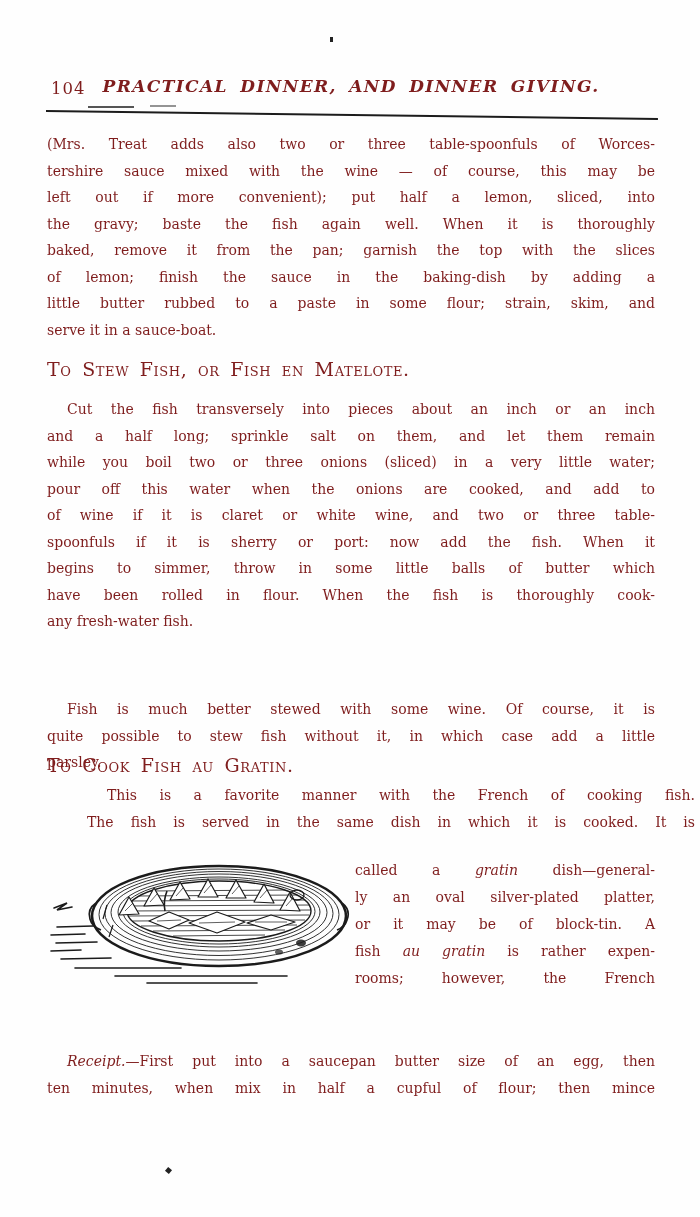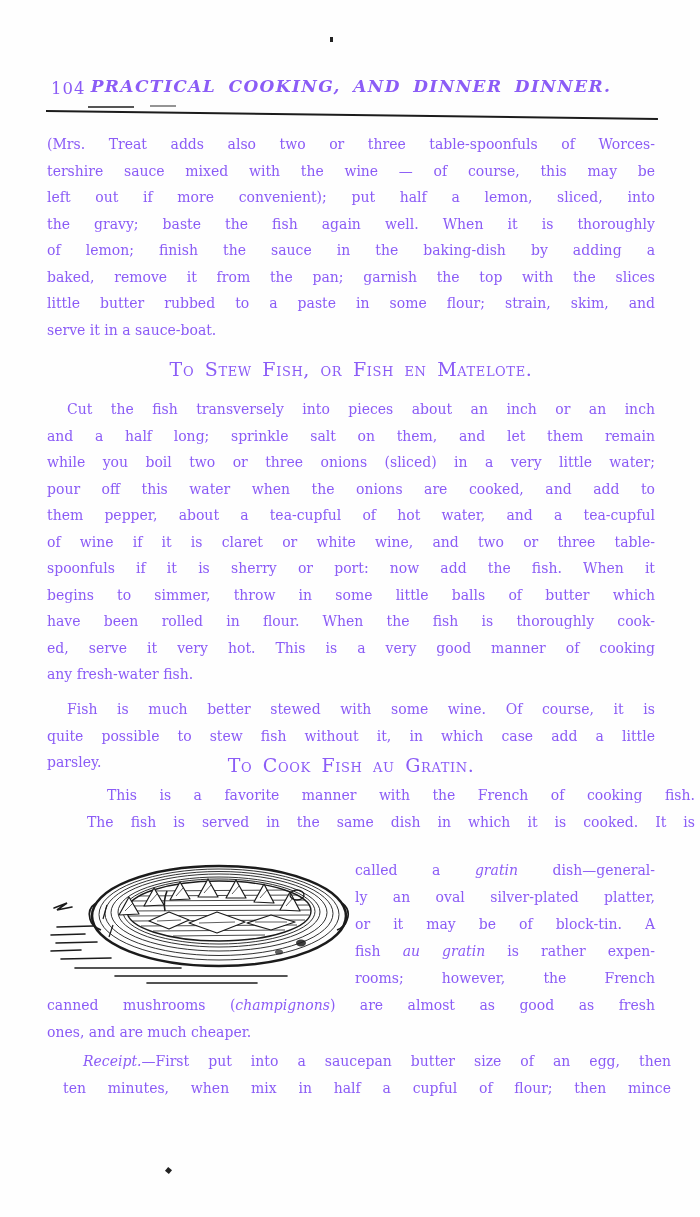--- a/index.html
+++ b/index.html
@@ -6,7 +6,7 @@
   .page {
     position:relative; width:700px; height:1217px; background:#fefefe;
     font-family:"DejaVu Serif", "Liberation Serif", serif;
-    color:#8b5cf6; overflow:hidden;
+    color:#7f1d1d; overflow:hidden;
   }
   .blk { position:absolute; left:47px; width:608px; }
   .ln { font-size:14px; line-height:26.5px; white-space:normal; }

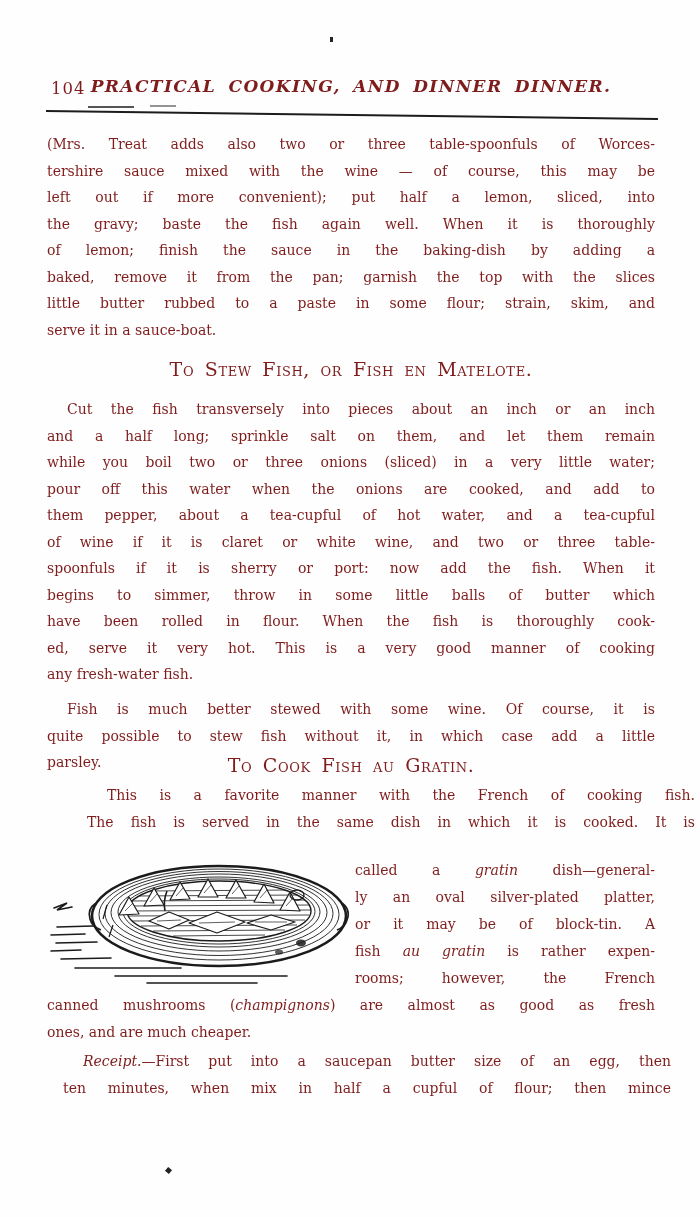--- a/index.html
+++ b/index.html
@@ -40,7 +40,7 @@
 <div class="page">
 
   <div class="pageno">104</div>
-  <div class="runhead">PRACTICAL COOKING, AND DINNER DINNER.</div>
+  <div class="runhead">PRACTICAL DINNER, AND DINNER GIVING.</div>
   <div class="rule"></div>
   <div class="rule-dash" style="left:88px; top:106px; width:46px;"></div>
   <div class="rule-dash" style="left:150px; top:105px; width:26px; opacity:.5;"></div>

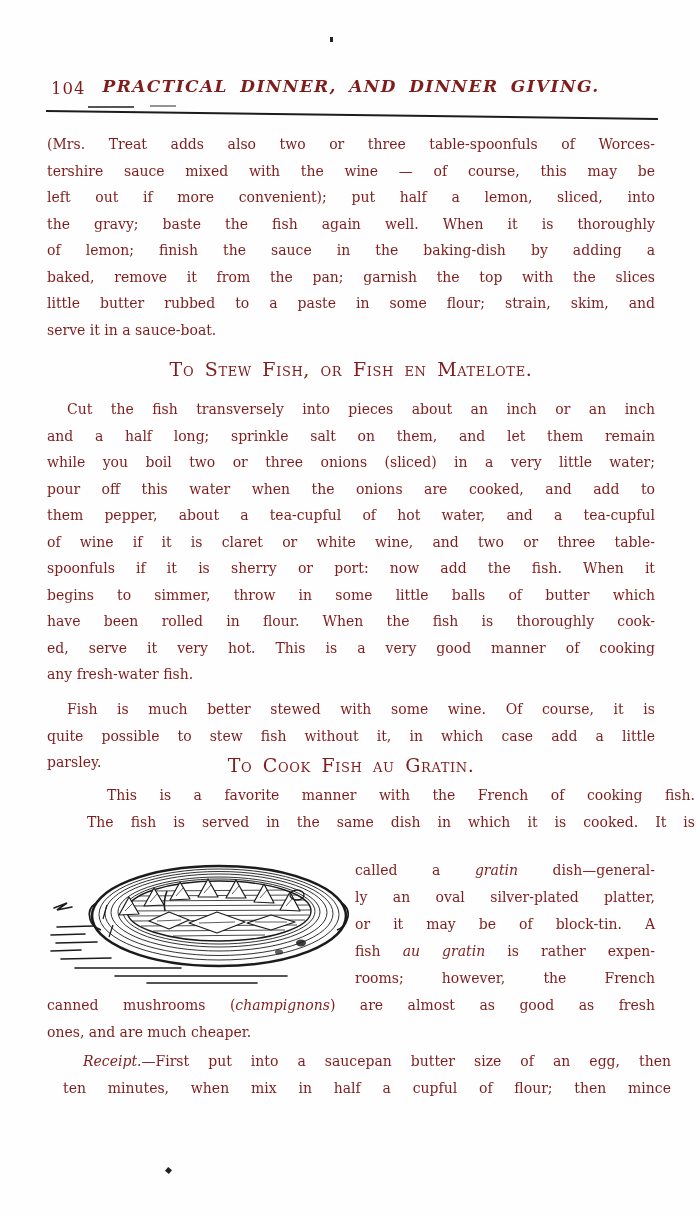--- a/index.html
+++ b/index.html
@@ -52,8 +52,8 @@
     <div class="ln j">tershire sauce mixed with the wine — of course, this may be</div>
     <div class="ln j">left out if more convenient); put half a lemon, sliced, into</div>
     <div class="ln j">the gravy; baste the fish again well.  When it is thoroughly</div>
+    <div class="ln j">baked, remove it from the pan; garnish the top with the slices</div>
     <div class="ln j">of lemon; finish the sauce in the baking-dish by adding a</div>
-    <div class="ln j">baked, remove it from the pan; garnish the top with the slices</div>
     <div class="ln j">little butter rubbed to a paste in some flour; strain, skim, and</div>
     <div class="ln last">serve it in a sauce-boat.</div>
   </div>

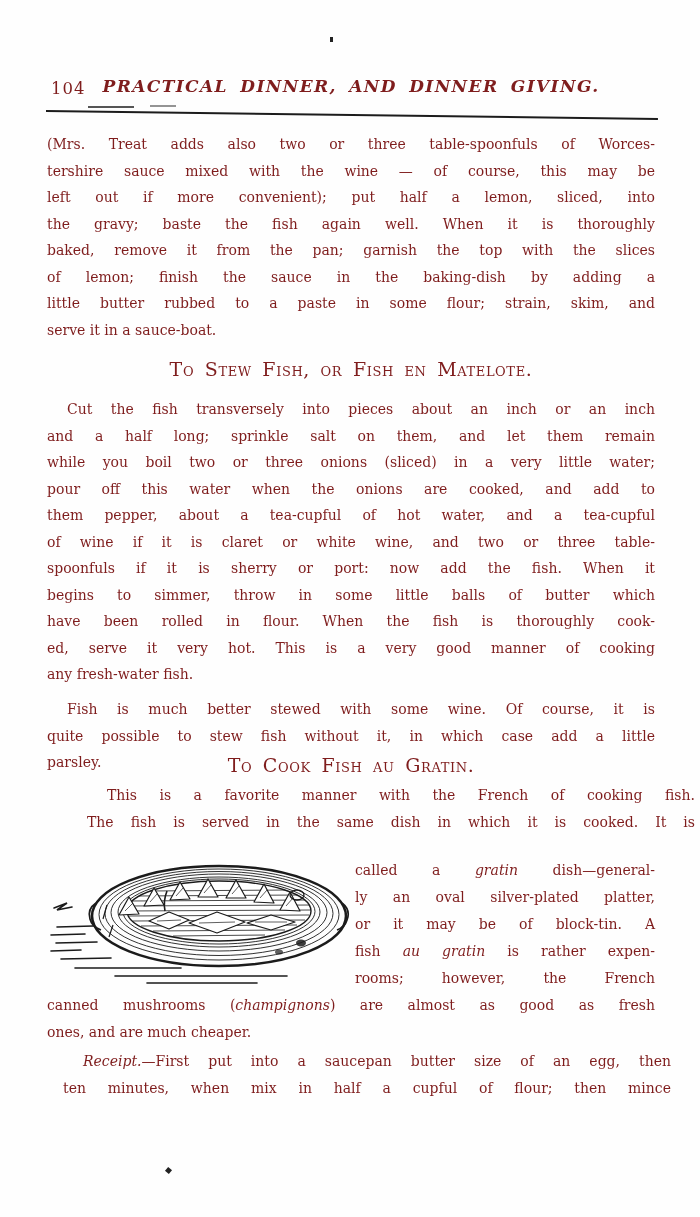--- a/index.html
+++ b/index.html
@@ -14,7 +14,7 @@
   .last { text-align:left; text-align-last:left; }
   .ind { text-indent:20px; }
   .sec {
-    position:absolute; left:47px; width:608px; text-align:center;
+    position:absolute; left:47px; width:608px; text-align:left;
     font-variant:small-caps; font-size:19px; letter-spacing:.6px; word-spacing:4px;
   }
   .pageno { position:absolute; left:51px; top:79px; font-size:16.5px; letter-spacing:1px; }

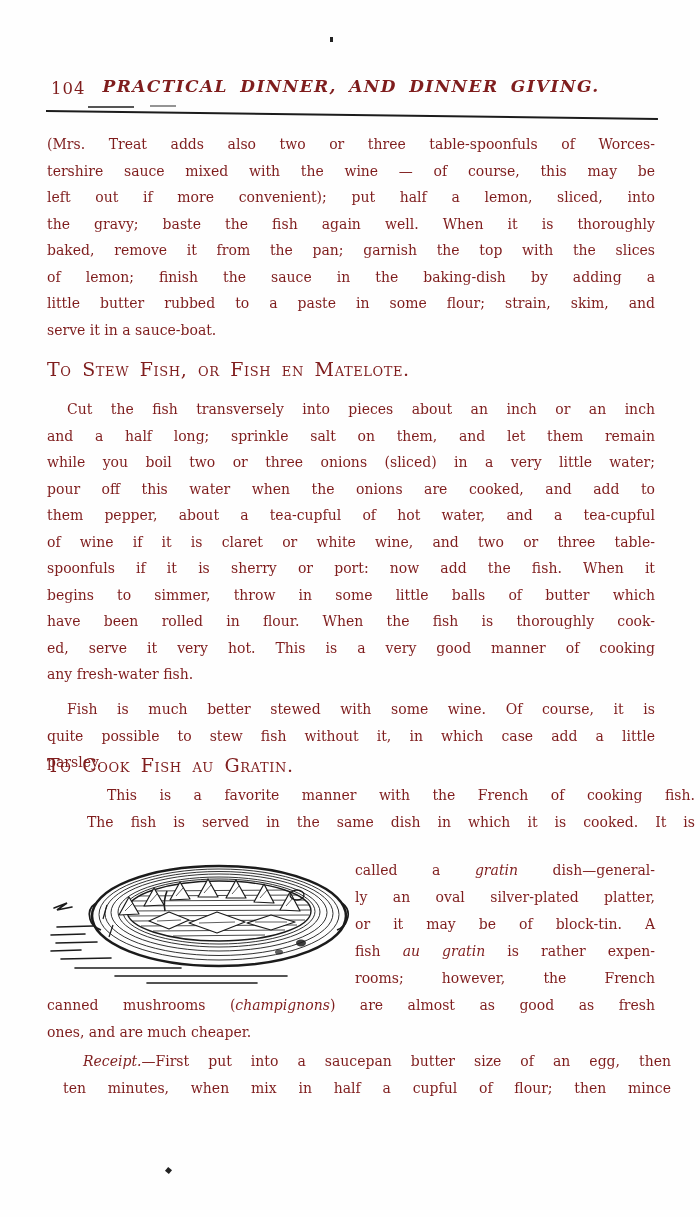--- a/index.html
+++ b/index.html
@@ -65,7 +65,6 @@
     <div class="ln j">and a half long; sprinkle salt on them, and let them remain</div>
     <div class="ln j">while you boil two or three onions (sliced) in a very little water;</div>
     <div class="ln j">pour off this water when the onions are cooked, and add to</div>
-    <div class="ln j">them pepper, about a tea-cupful of hot water, and a tea-cupful</div>
     <div class="ln j">of wine if it is claret or white wine, and two or three table-</div>
     <div class="ln j">spoonfuls if it is sherry or port: now add the fish.  When it</div>
     <div class="ln j">begins to simmer, throw in some little balls of butter which</div>

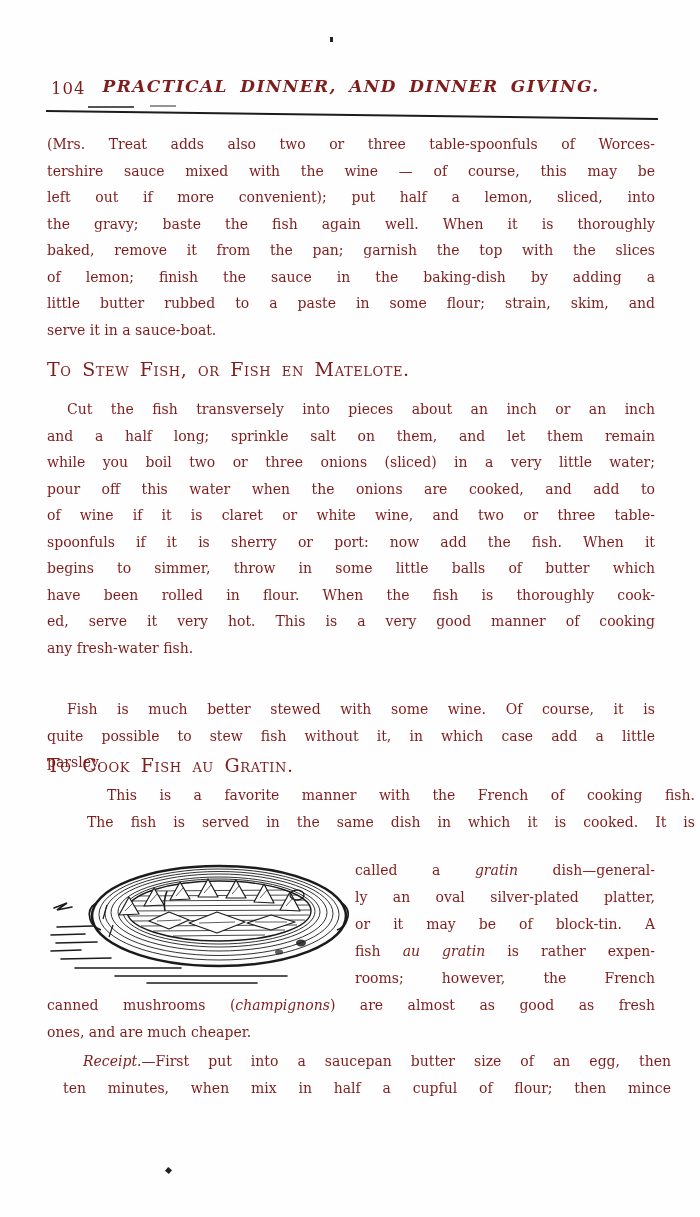--- a/index.html
+++ b/index.html
@@ -69,7 +69,6 @@
     <div class="ln j">spoonfuls if it is sherry or port: now add the fish.  When it</div>
     <div class="ln j">begins to simmer, throw in some little balls of butter which</div>
     <div class="ln j">have been rolled in flour.  When the fish is thoroughly cook-</div>
-    <div class="ln j">ed, serve it very hot.  This is a very good manner of cooking</div>
     <div class="ln last">any fresh-water fish.</div>
   </div>
 

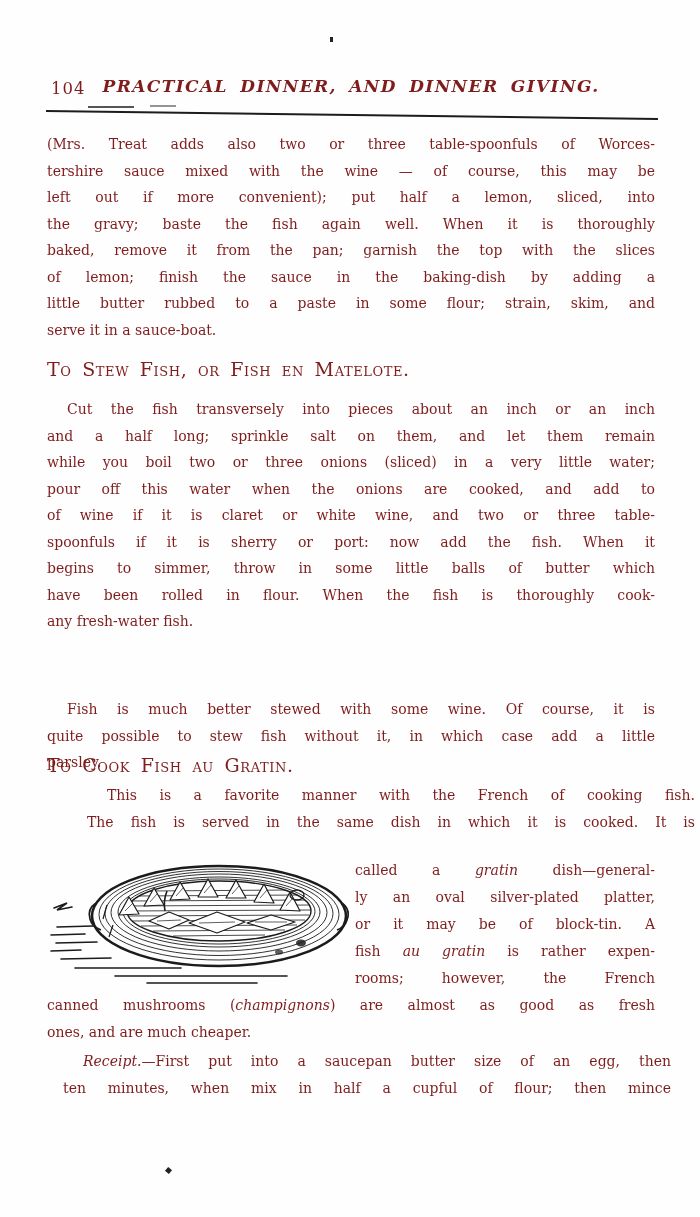--- a/index.html
+++ b/index.html
@@ -176,10 +176,6 @@
     </div>
   </div>
 
-  <div class="blk" style="top:992px;">
-    <div class="ln j"><span>canned mushrooms (</span><em>champignons</em><span>) are almost as good as fresh</span></div>
-    <div class="ln last">ones, and are much cheaper.</div>
-  </div>
 
   <div class="blk" style="top:1048px;margin-left:16px;">
     <div class="ln j ind"><em>Receipt.</em><span>—First put into a saucepan butter size of an egg, then</span></div>

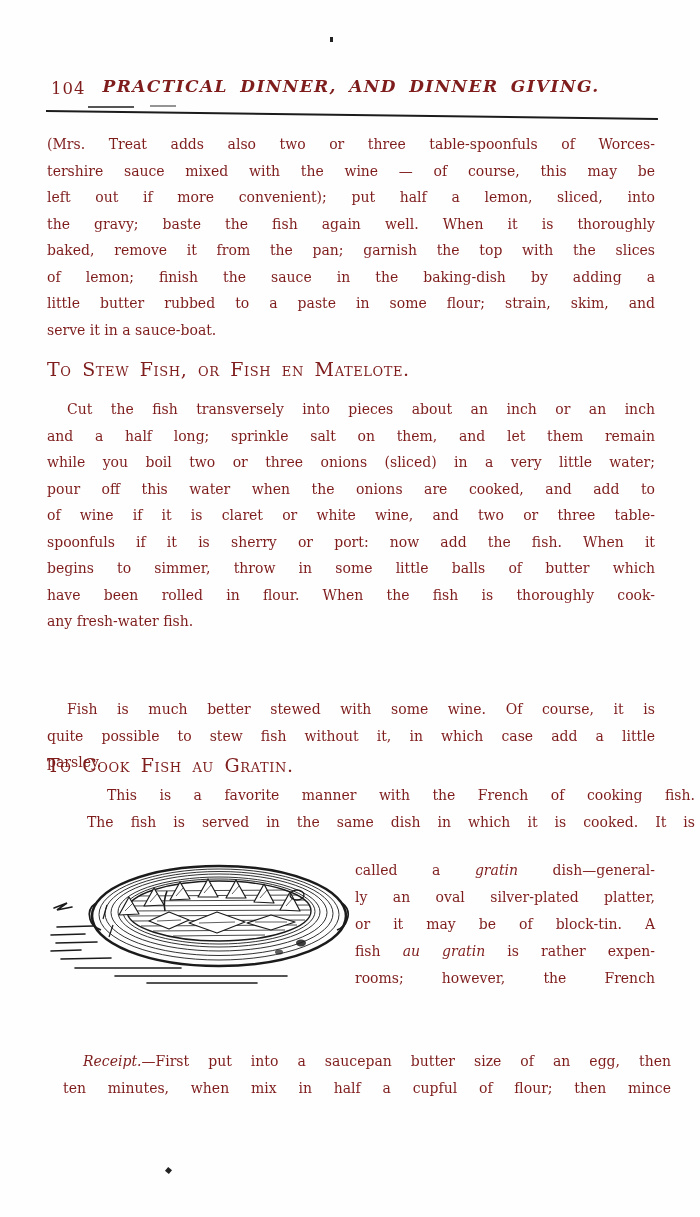--- a/index.html
+++ b/index.html
@@ -177,7 +177,7 @@
   </div>
 
 
-  <div class="blk" style="top:1048px;margin-left:16px;">
+  <div class="blk" style="top:1048px;">
     <div class="ln j ind"><em>Receipt.</em><span>—First put into a saucepan butter size of an egg, then</span></div>
     <div class="ln j">ten minutes, when mix in half a cupful of flour; then mince</div>
   </div>

